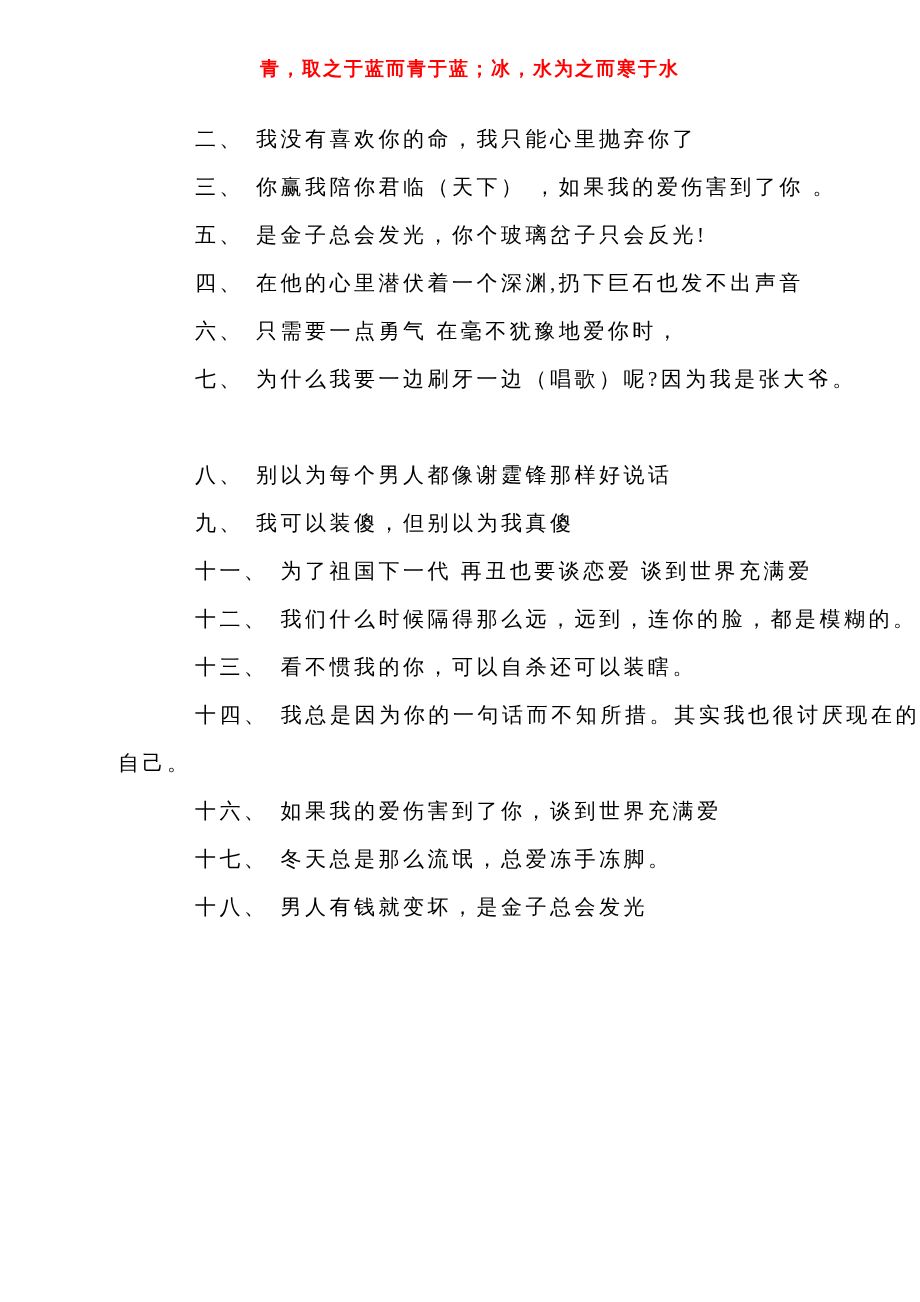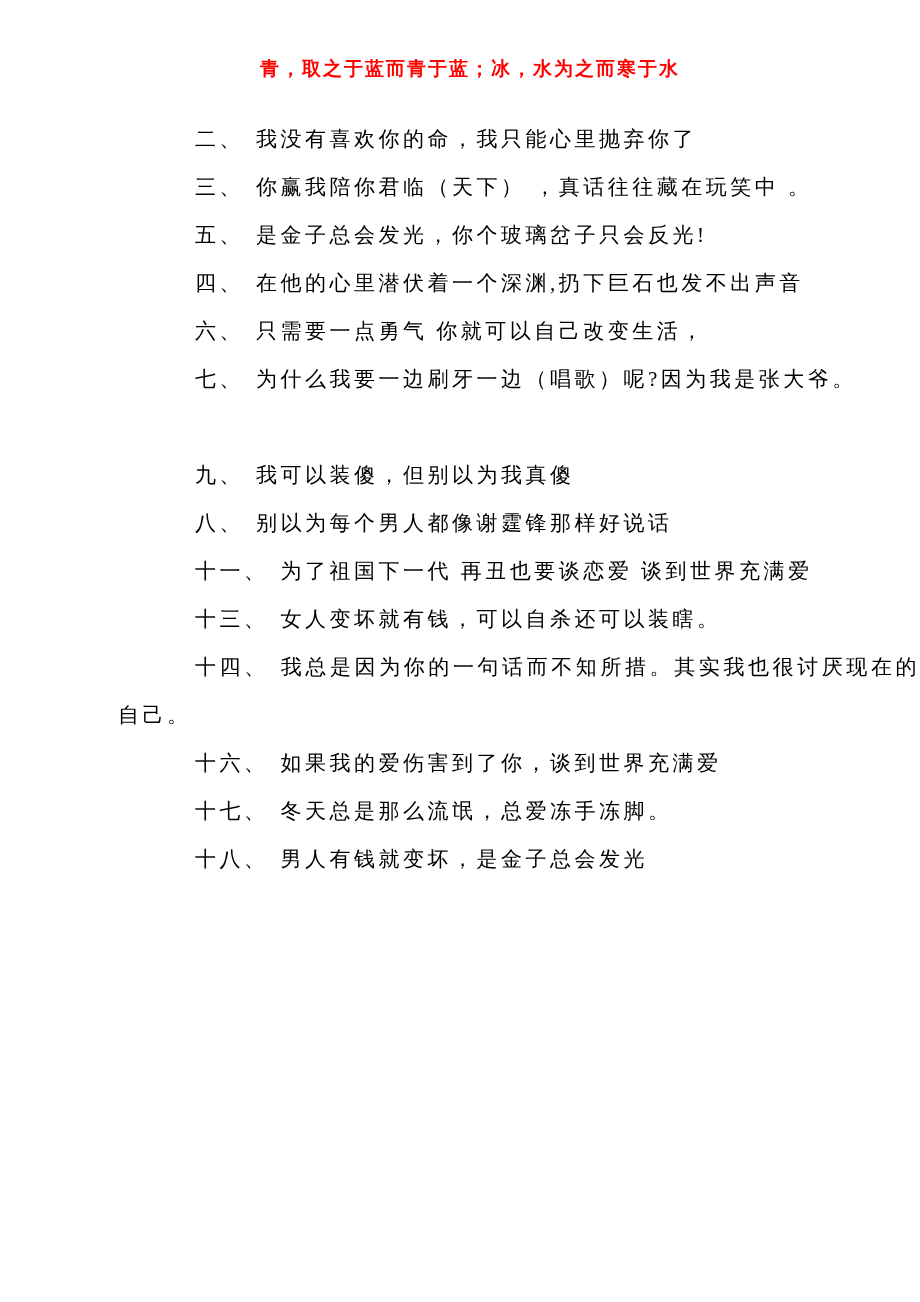--- a/index.html
+++ b/index.html
@@ -52,7 +52,7 @@
   <h1 class="doc-title" style="color: rgb(255, 0, 0);">青，取之于蓝而青于蓝；冰，水为之而寒于水</h1>
   <div class="content" style="color: rgb(0, 0, 0);">
       <p class="item"><span class="num">二、</span><span class="txt">我没有喜欢你的命，我只能心里抛弃你了</span></p>
-      <p class="item"><span class="num">三、</span><span class="txt">你赢我陪你君临（天下） ，真话往往藏在玩笑中 。</span></p>
+      <p class="item"><span class="num">三、</span><span class="txt">你赢我陪你君临（天下） ，如果我的爱伤害到了你 。</span></p>
       <p class="item"><span class="num">五、</span><span class="txt">是金子总会发光，你个玻璃岔子只会反光!</span></p>
       <p class="item"><span class="num">四、</span><span class="txt">在他的心里潜伏着一个深渊,扔下巨石也发不出声音</span></p>
       <p class="item"><span class="num">六、</span><span class="txt">只需要一点勇气 你就可以自己改变生活，</span></p>

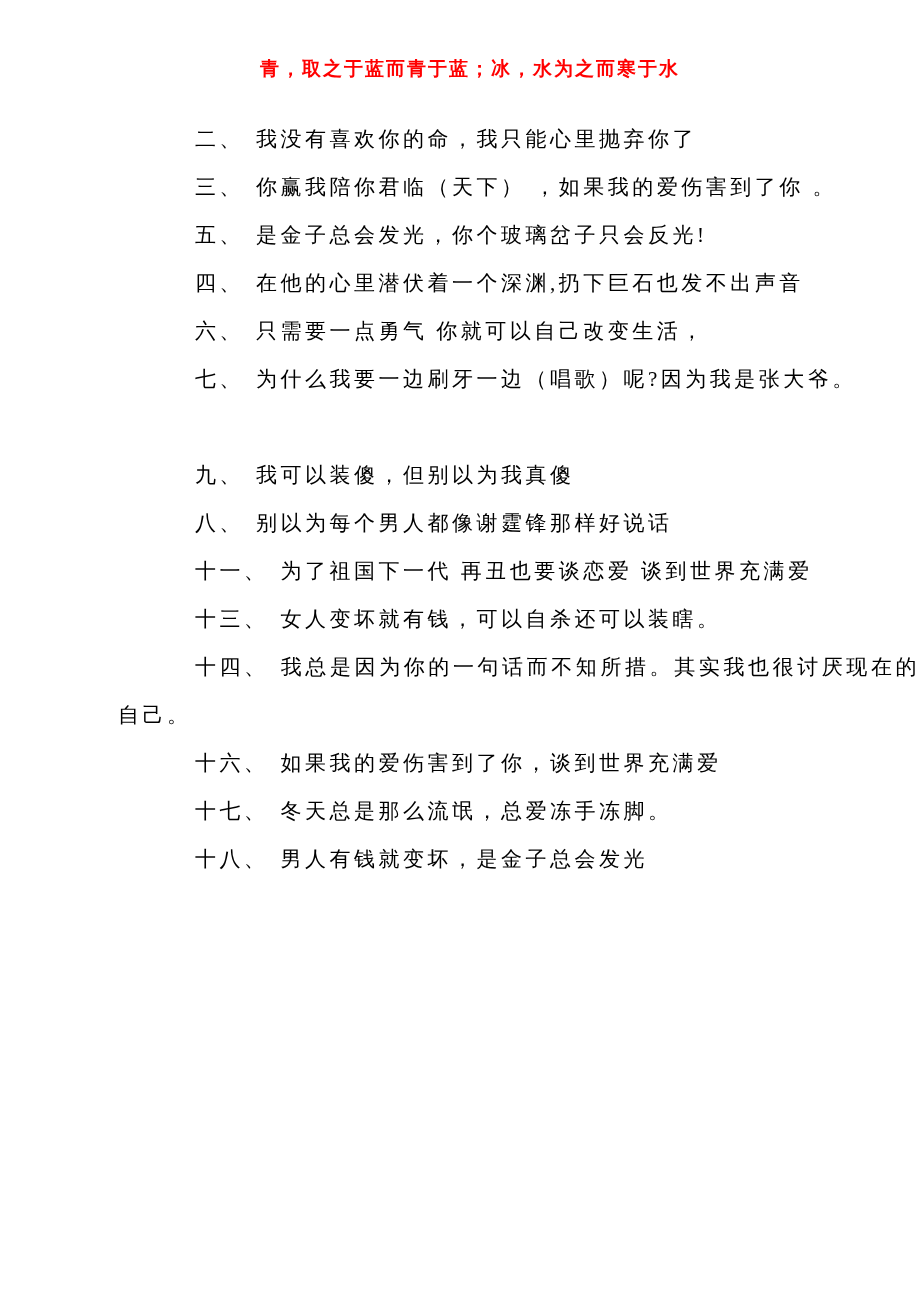--- a/index.html
+++ b/index.html
@@ -55,7 +55,7 @@
       <p class="item"><span class="num">三、</span><span class="txt">你赢我陪你君临（天下） ，如果我的爱伤害到了你 。</span></p>
       <p class="item"><span class="num">五、</span><span class="txt">是金子总会发光，你个玻璃岔子只会反光!</span></p>
       <p class="item"><span class="num">四、</span><span class="txt">在他的心里潜伏着一个深渊,扔下巨石也发不出声音</span></p>
-      <p class="item"><span class="num">六、</span><span class="txt">只需要一点勇气 你就可以自己改变生活，</span></p>
+      <p class="item"><span class="num">六、</span><span class="txt">只需要一点勇气 在毫不犹豫地爱你时，</span></p>
       <p class="item"><span class="num">七、</span><span class="txt">为什么我要一边刷牙一边（唱歌）呢?因为我是张大爷。</span></p>
       <div class="spacer"></div>
       <p class="item"><span class="num">九、</span><span class="txt">我可以装傻，但别以为我真傻</span></p>

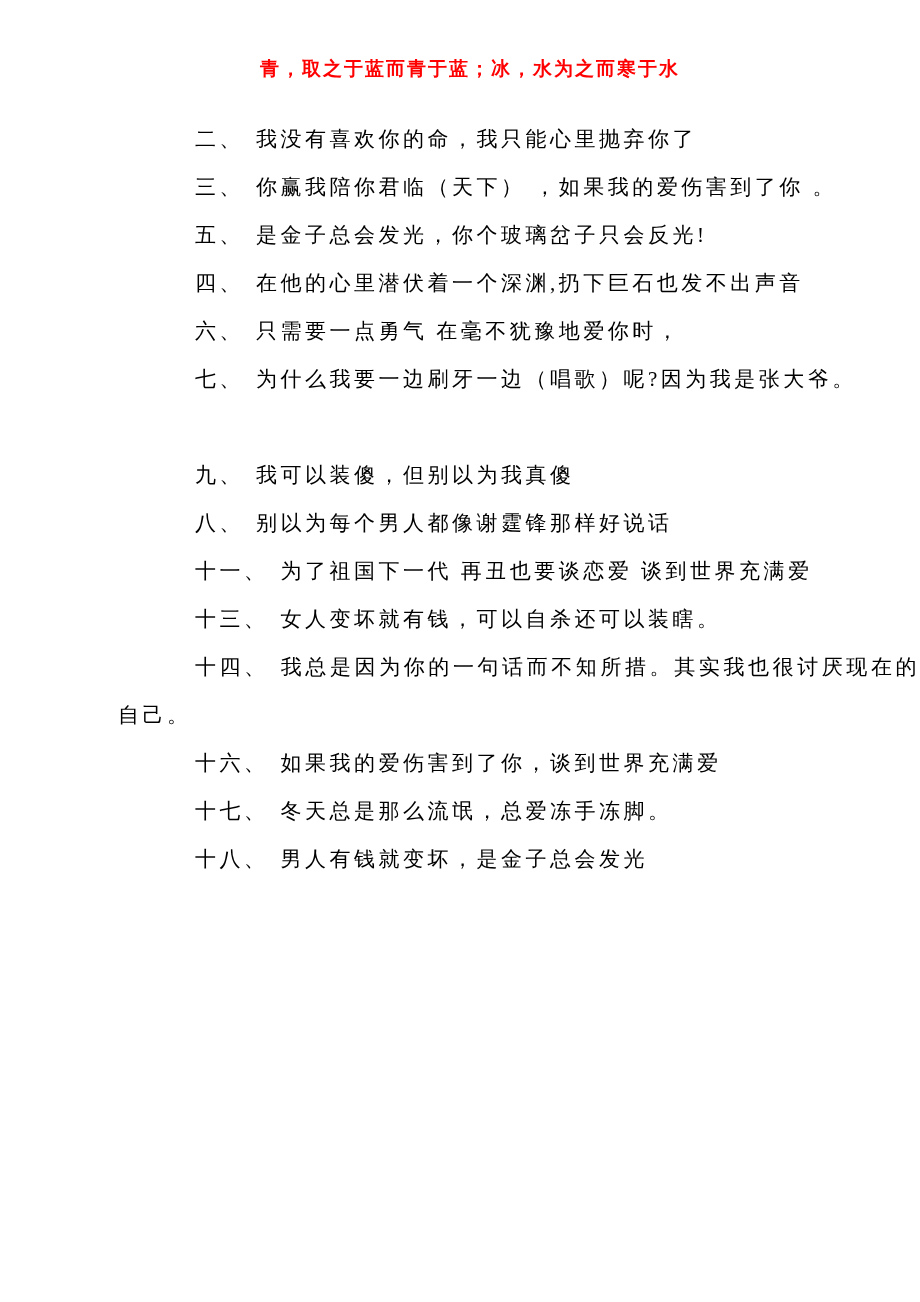--- a/index.html
+++ b/index.html
@@ -58,8 +58,8 @@
       <p class="item"><span class="num">六、</span><span class="txt">只需要一点勇气 在毫不犹豫地爱你时，</span></p>
       <p class="item"><span class="num">七、</span><span class="txt">为什么我要一边刷牙一边（唱歌）呢?因为我是张大爷。</span></p>
       <div class="spacer"></div>
+      <p class="item"><span class="num">八、</span><span class="txt">别以为每个男人都像谢霆锋那样好说话</span></p>
       <p class="item"><span class="num">九、</span><span class="txt">我可以装傻，但别以为我真傻</span></p>
-      <p class="item"><span class="num">八、</span><span class="txt">别以为每个男人都像谢霆锋那样好说话</span></p>
       <p class="item"><span class="num">十一、</span><span class="txt">为了祖国下一代 再丑也要谈恋爱 谈到世界充满爱</span></p>
       <p class="item"><span class="num">十三、</span><span class="txt">女人变坏就有钱，可以自杀还可以装瞎。</span></p>
       <p class="item"><span class="num">十四、</span><span class="txt">我总是因为你的一句话而不知所措。其实我也很讨厌现在的自己。</span></p>

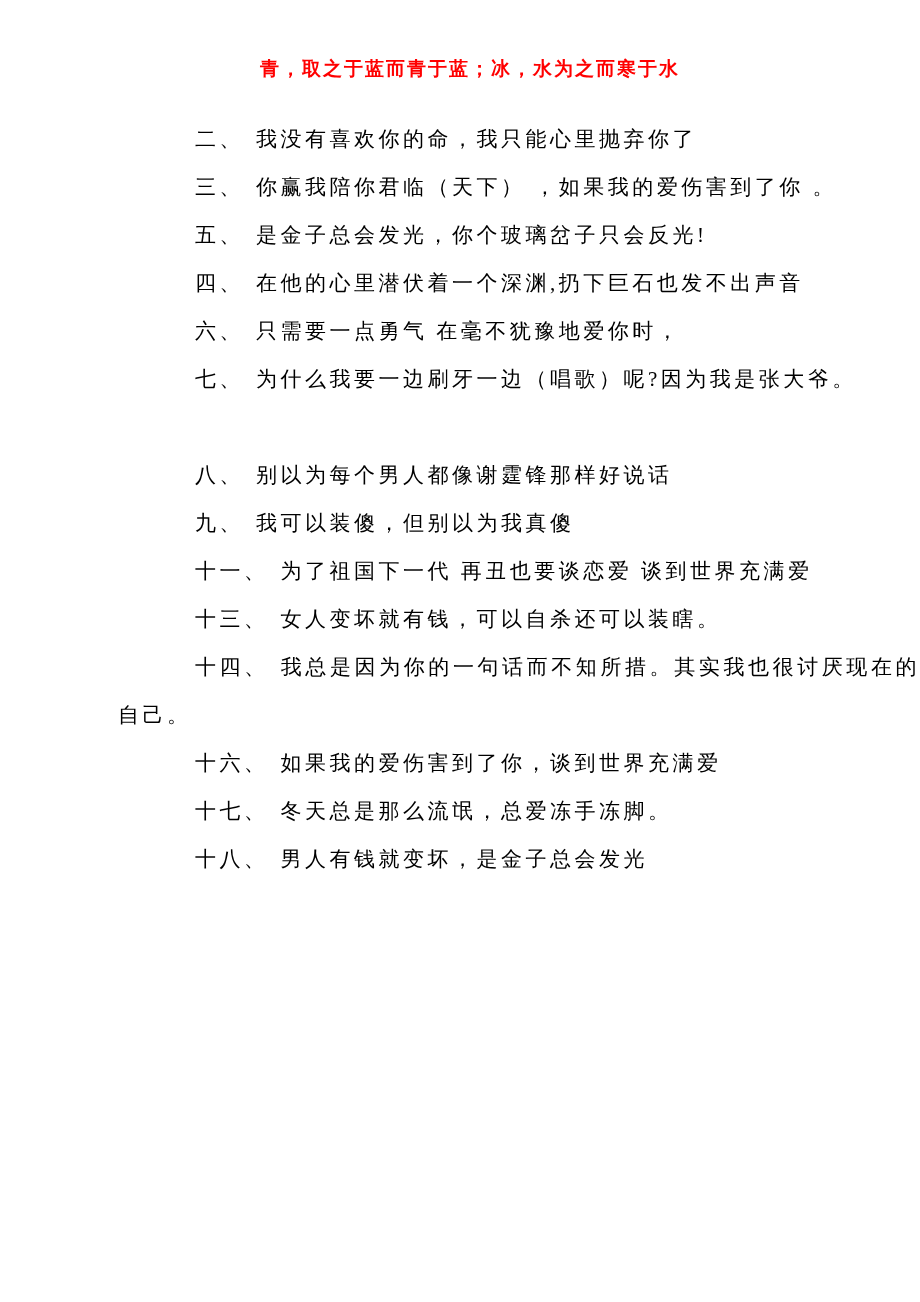--- a/index.html
+++ b/index.html
@@ -61,6 +61,7 @@
       <p class="item"><span class="num">八、</span><span class="txt">别以为每个男人都像谢霆锋那样好说话</span></p>
       <p class="item"><span class="num">九、</span><span class="txt">我可以装傻，但别以为我真傻</span></p>
       <p class="item"><span class="num">十一、</span><span class="txt">为了祖国下一代 再丑也要谈恋爱 谈到世界充满爱</span></p>
+      <p class="item"><span class="num">十二、</span><span class="txt">我们什么时候隔得那么远，远到，连你的脸，都是模糊的。</span></p>
       <p class="item"><span class="num">十三、</span><span class="txt">女人变坏就有钱，可以自杀还可以装瞎。</span></p>
       <p class="item"><span class="num">十四、</span><span class="txt">我总是因为你的一句话而不知所措。其实我也很讨厌现在的自己。</span></p>
       <p class="item"><span class="num">十六、</span><span class="txt">如果我的爱伤害到了你，谈到世界充满爱</span></p>

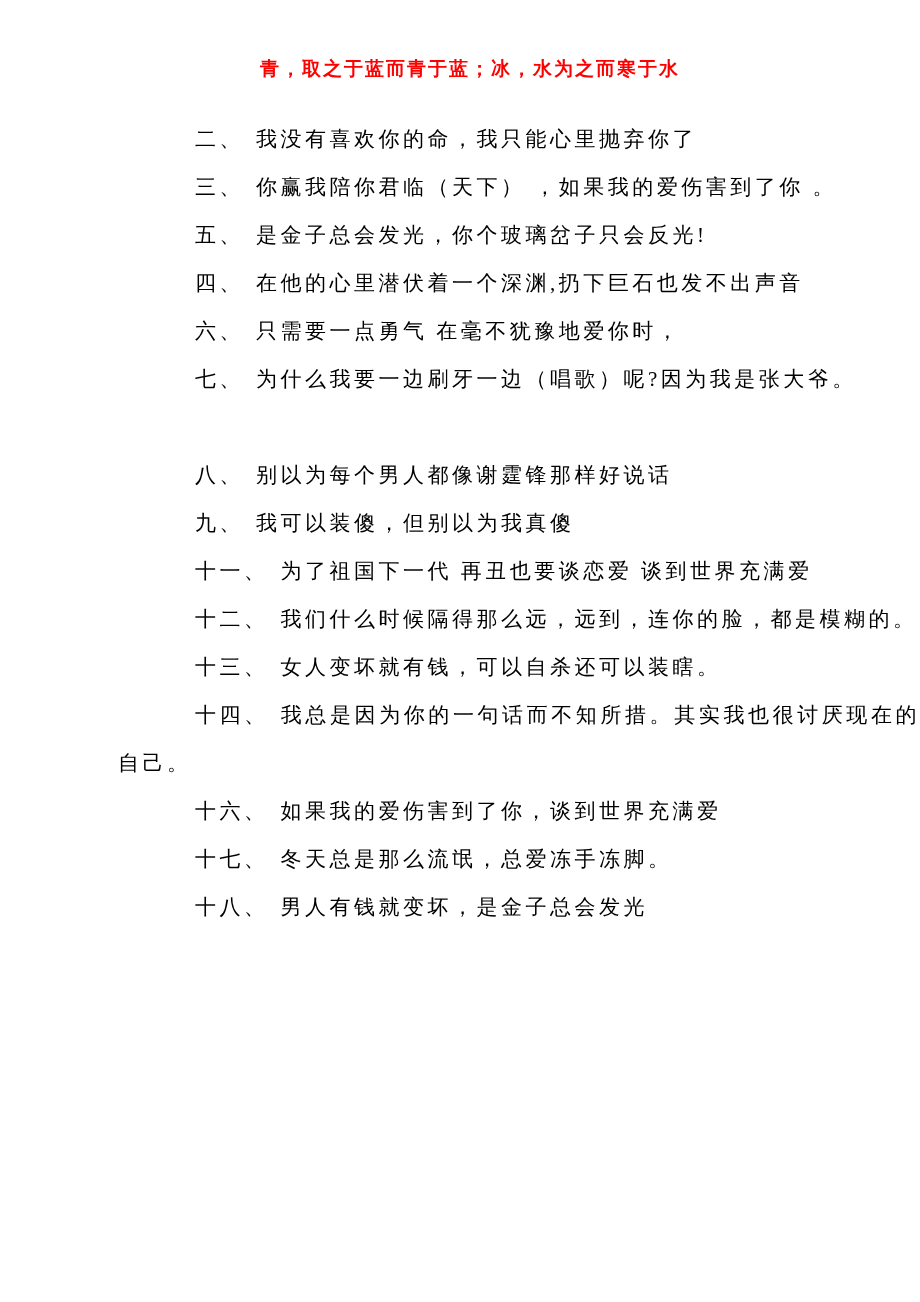--- a/index.html
+++ b/index.html
@@ -62,7 +62,7 @@
       <p class="item"><span class="num">九、</span><span class="txt">我可以装傻，但别以为我真傻</span></p>
       <p class="item"><span class="num">十一、</span><span class="txt">为了祖国下一代 再丑也要谈恋爱 谈到世界充满爱</span></p>
       <p class="item"><span class="num">十二、</span><span class="txt">我们什么时候隔得那么远，远到，连你的脸，都是模糊的。</span></p>
-      <p class="item"><span class="num">十三、</span><span class="txt">女人变坏就有钱，可以自杀还可以装瞎。</span></p>
+      <p class="item"><span class="num">十三、</span><span class="txt">看不惯我的你，可以自杀还可以装瞎。</span></p>
       <p class="item"><span class="num">十四、</span><span class="txt">我总是因为你的一句话而不知所措。其实我也很讨厌现在的自己。</span></p>
       <p class="item"><span class="num">十六、</span><span class="txt">如果我的爱伤害到了你，谈到世界充满爱</span></p>
       <p class="item"><span class="num">十七、</span><span class="txt">冬天总是那么流氓，总爱冻手冻脚。</span></p>

